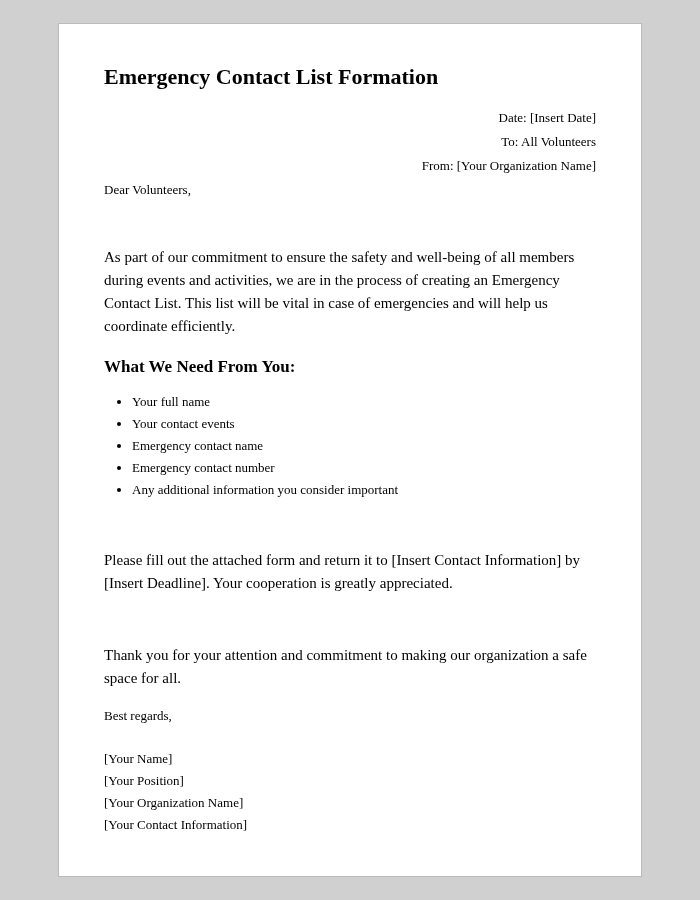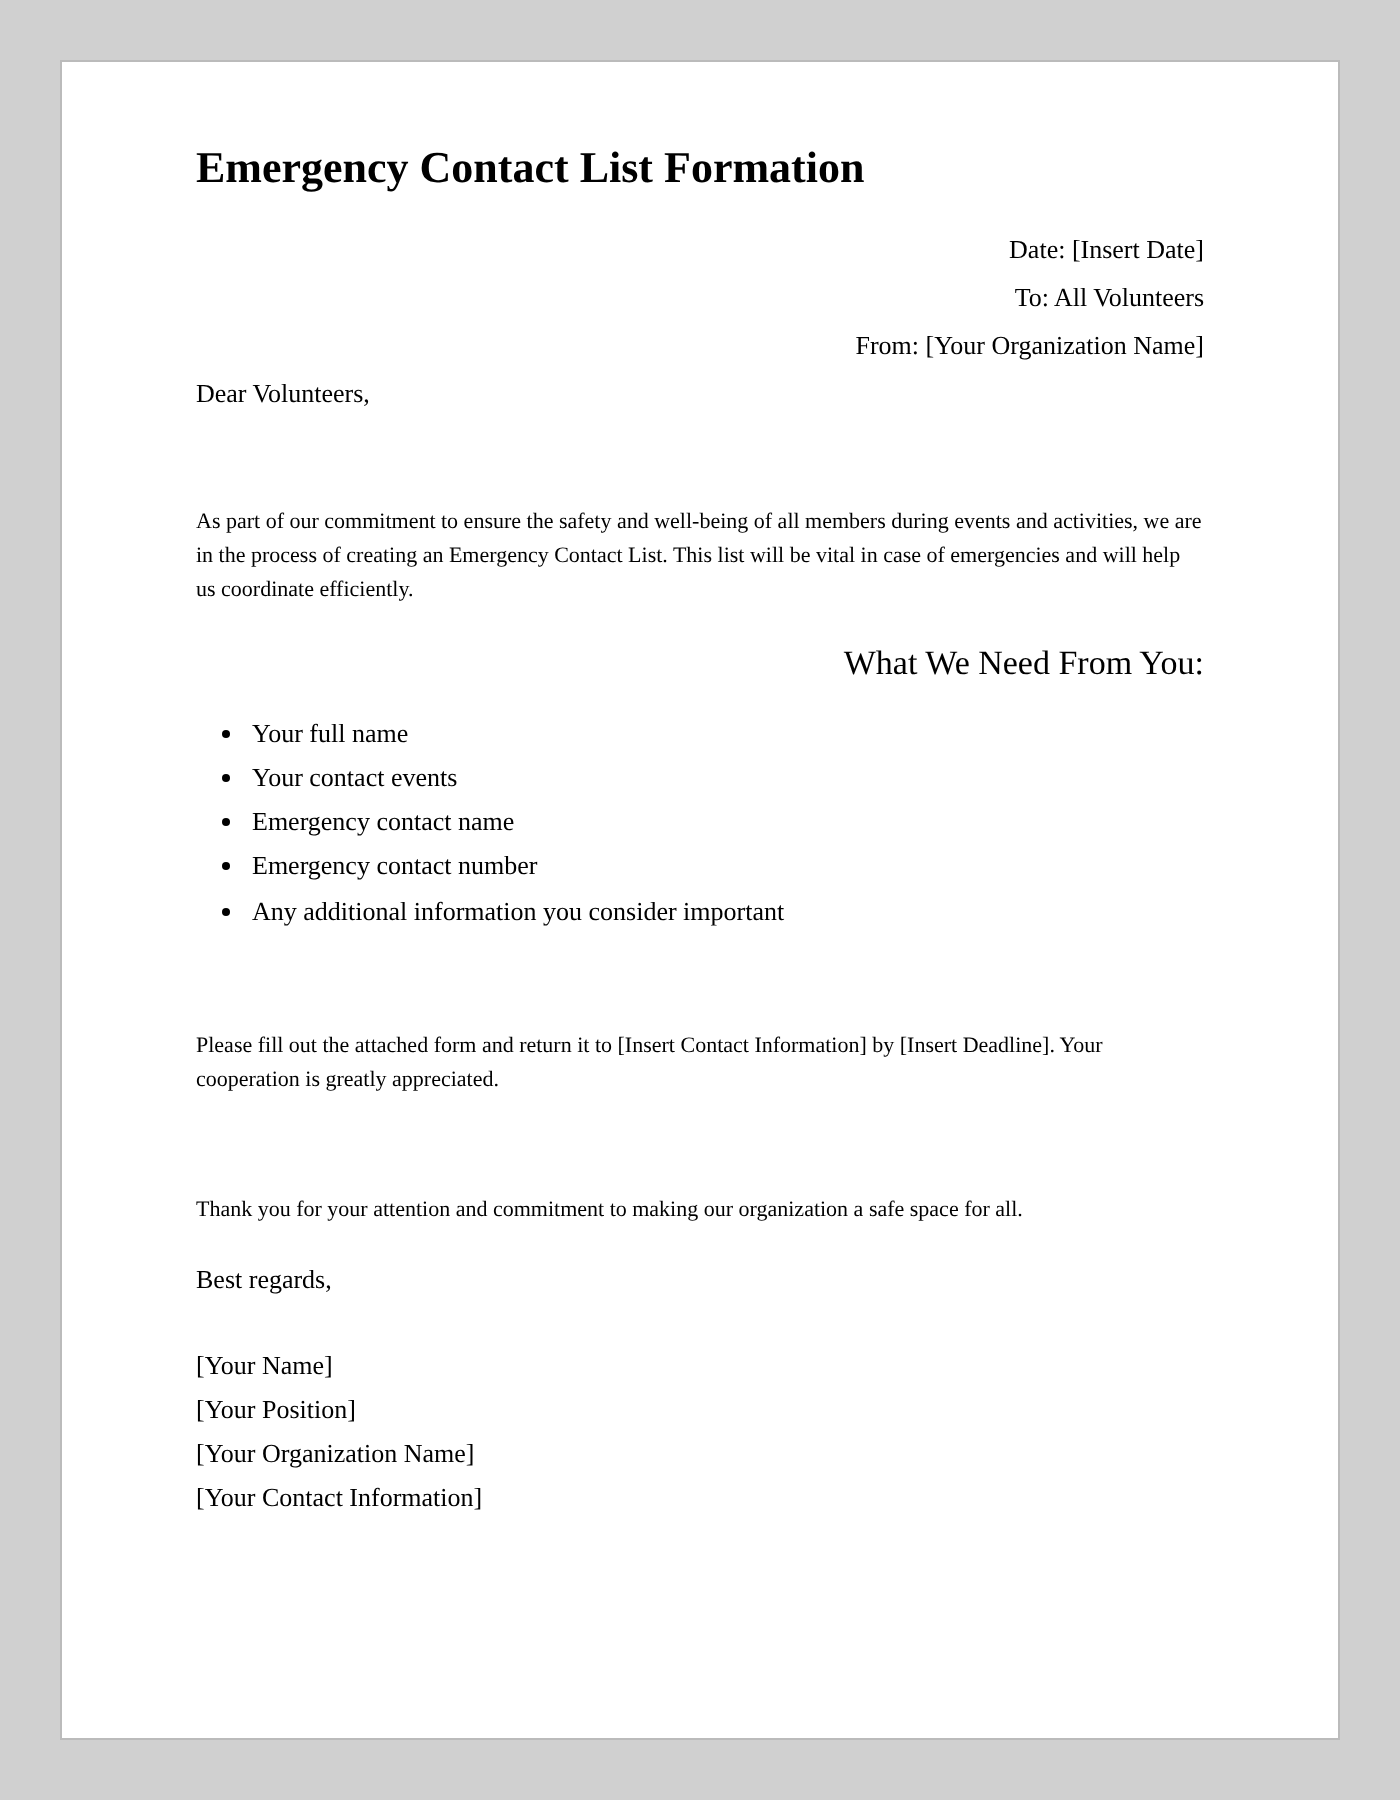--- a/index.html
+++ b/index.html
@@ -19,11 +19,11 @@
     }
 
     .document {
-      width: 640px;
+      width: 584px;
       min-height: 840px;
       background: #ffffff;
       border: 1px solid #bbbbbb;
-      padding: 40px 67px;
+      padding: 40px 45px;
       position: relative;
     }
 

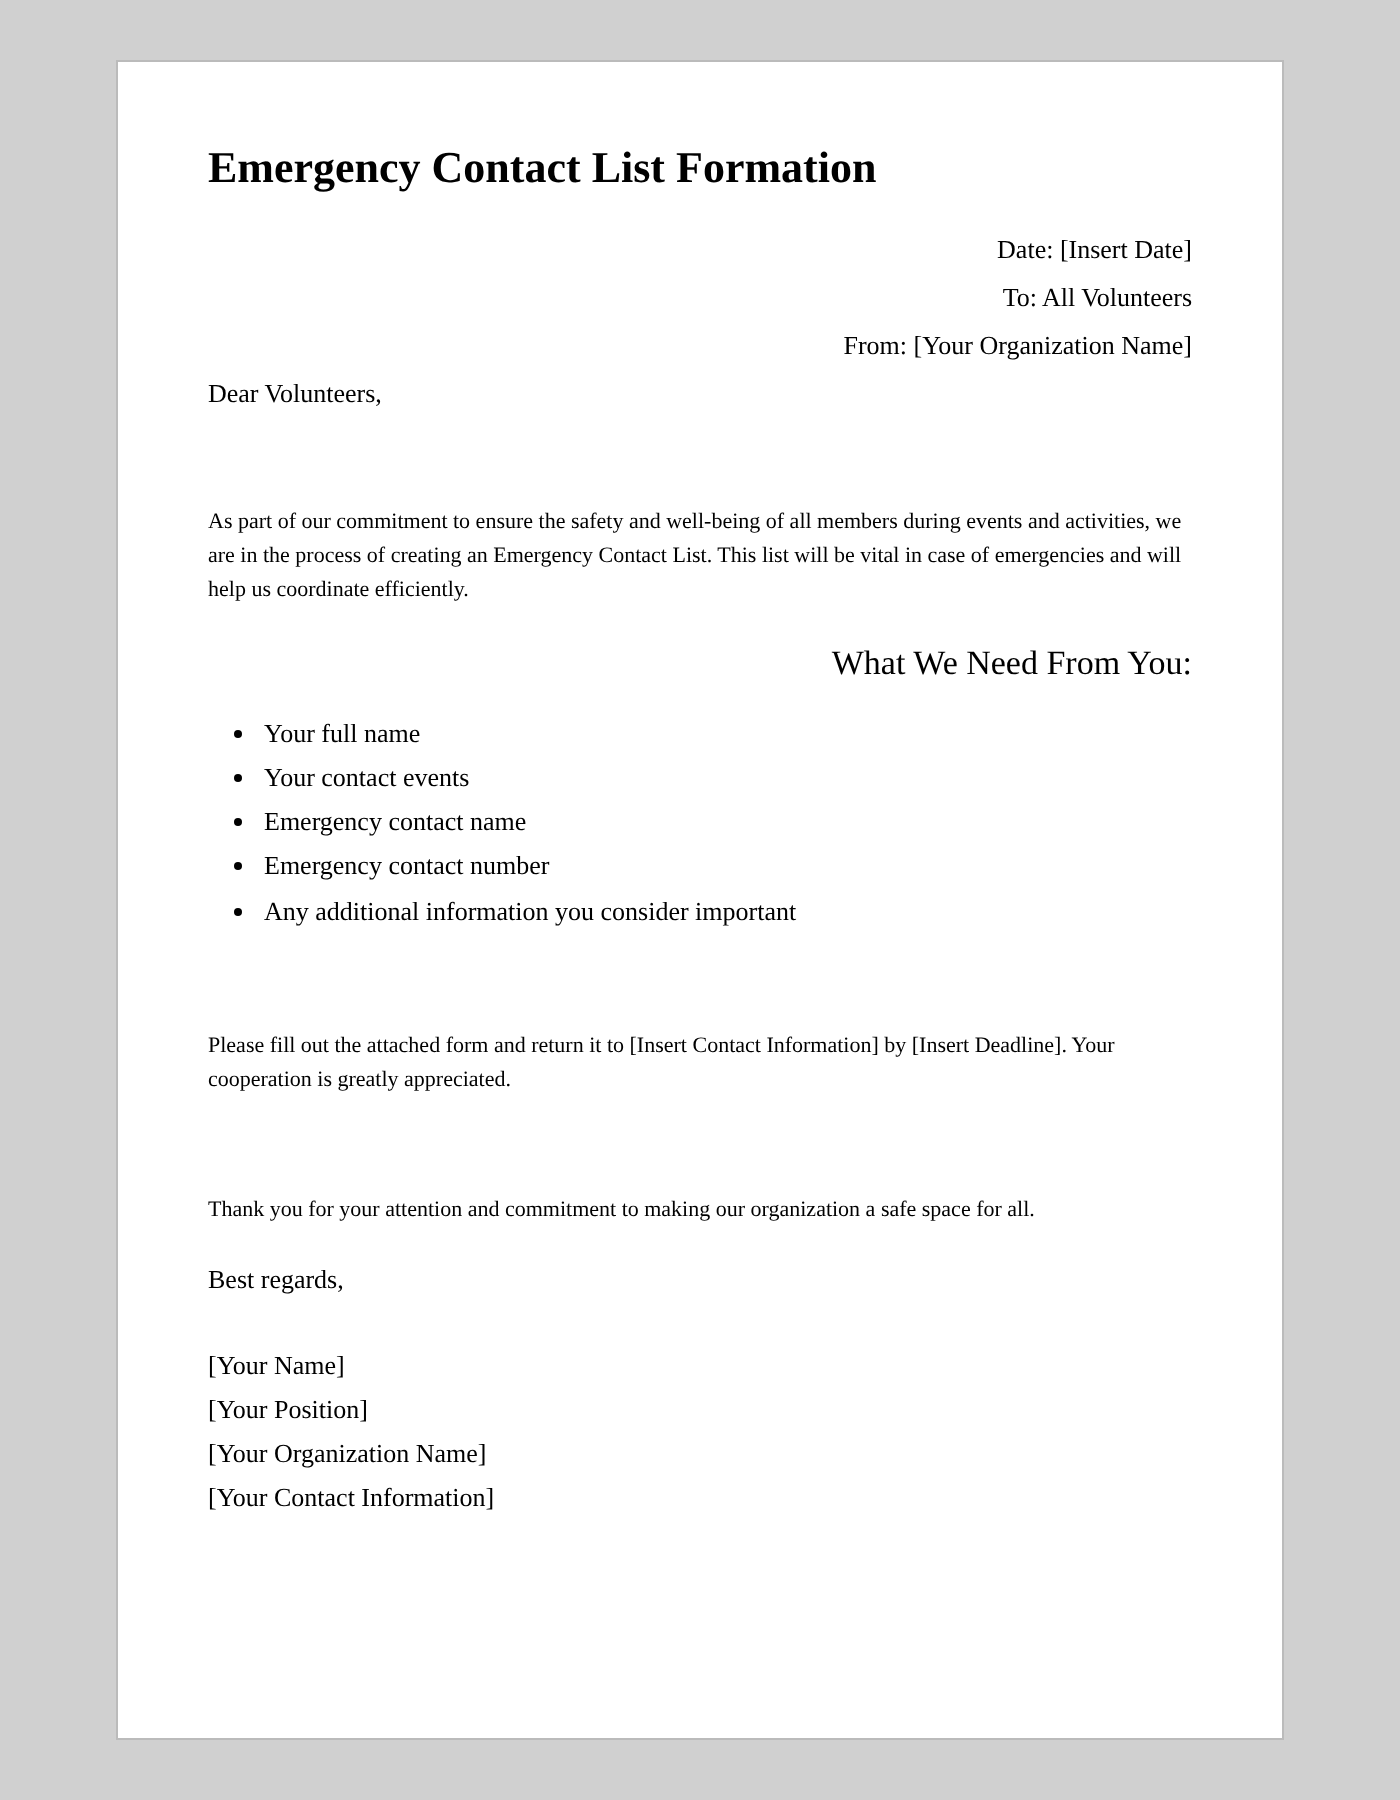--- a/index.html
+++ b/index.html
@@ -48,7 +48,7 @@
     }
 
     .body-para {
-      font-size: 11px;
+      font-size: 15px;
       line-height: 1.55;
       margin-bottom: 18px;
       margin-top: 48px;

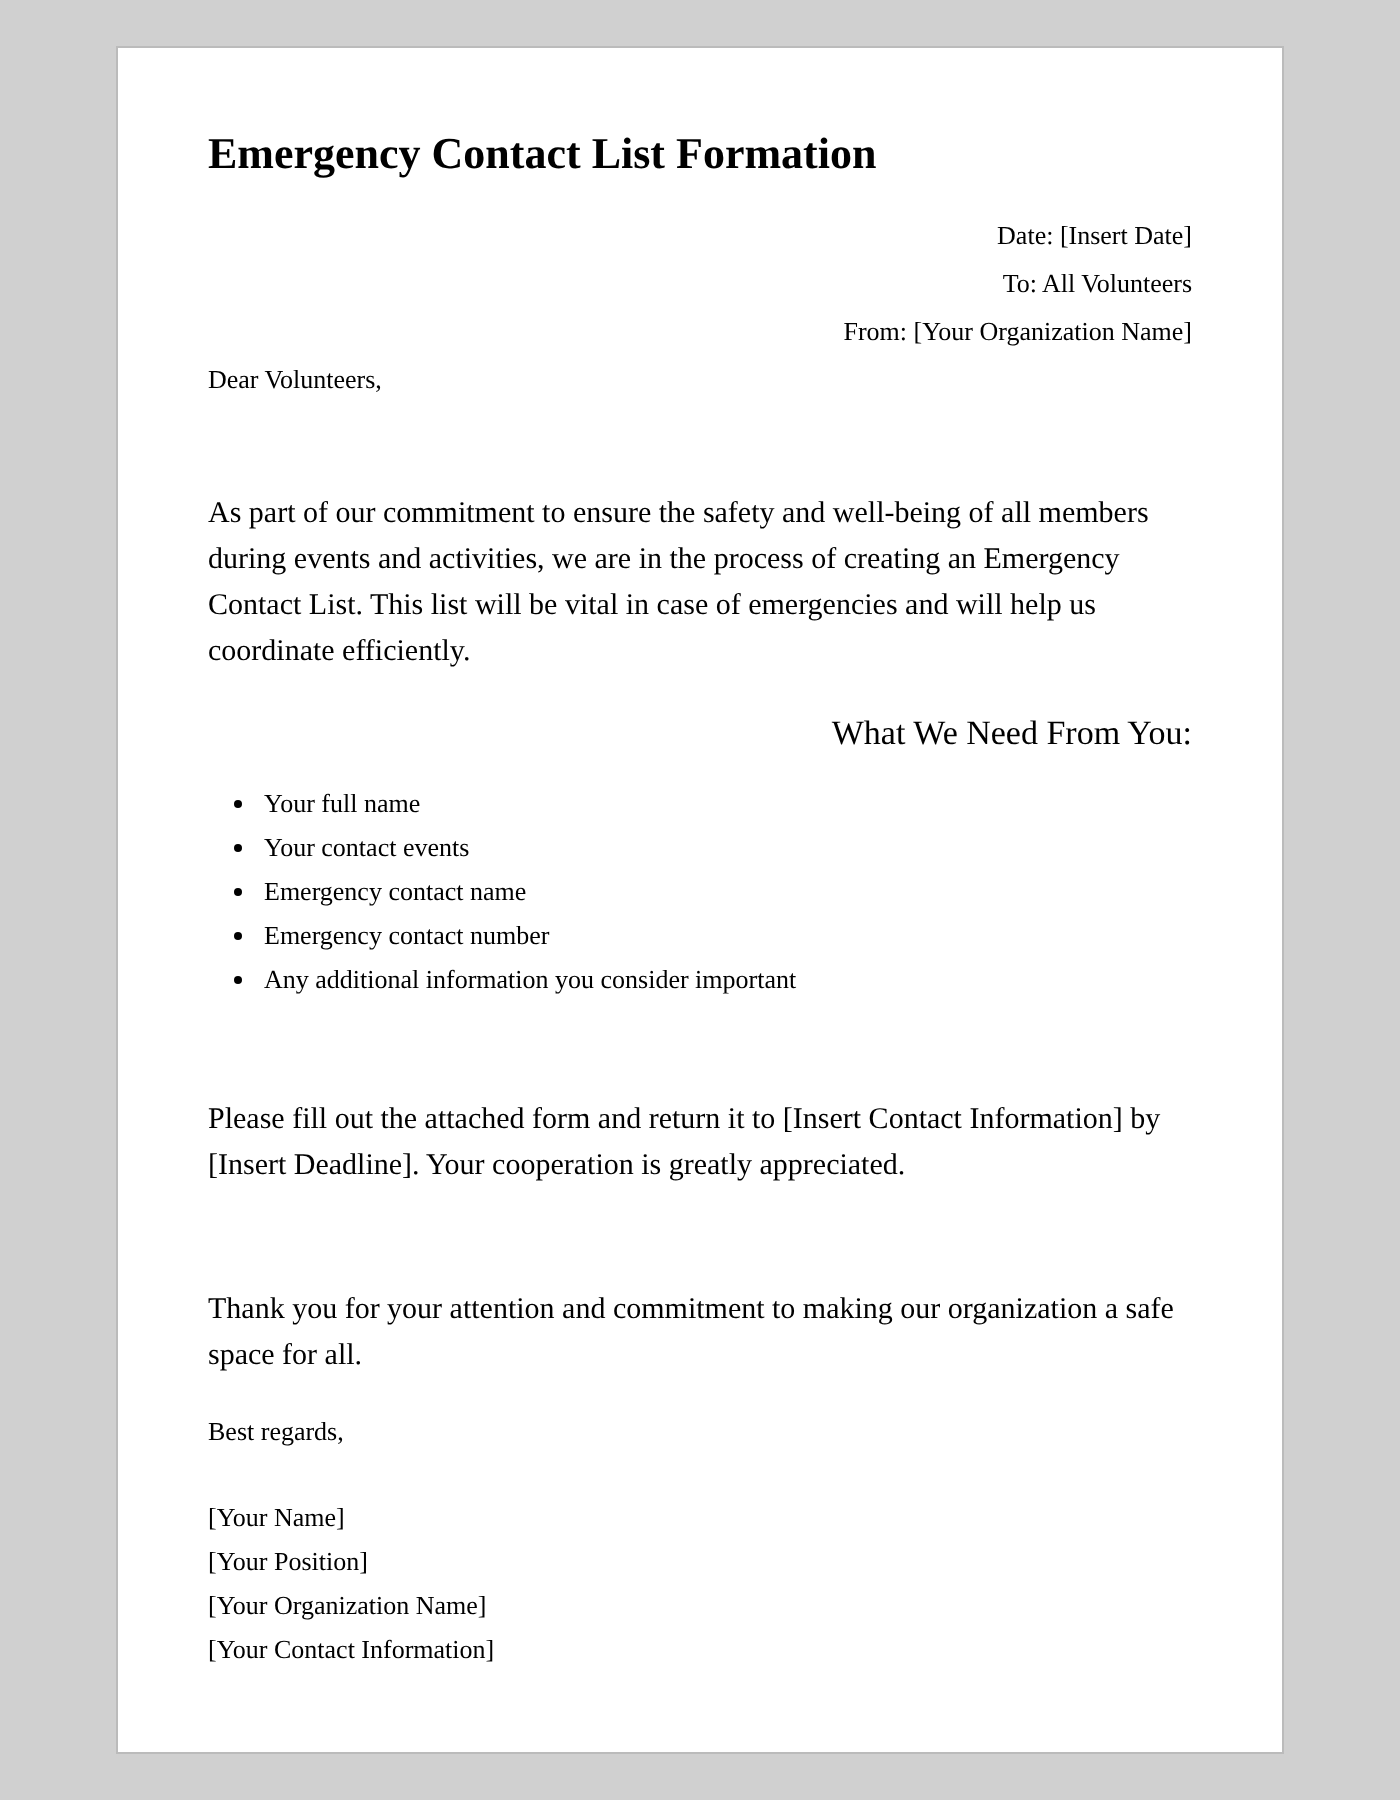--- a/index.html
+++ b/index.html
@@ -56,10 +56,9 @@
 
     .section-heading {
       font-size: 17px;
-      font-weight: normal;
+      font-weight: bold;
       margin-bottom: 14px;
       margin-top: 4px;
-      text-align: right;
     }
 
     .bullet-list {

